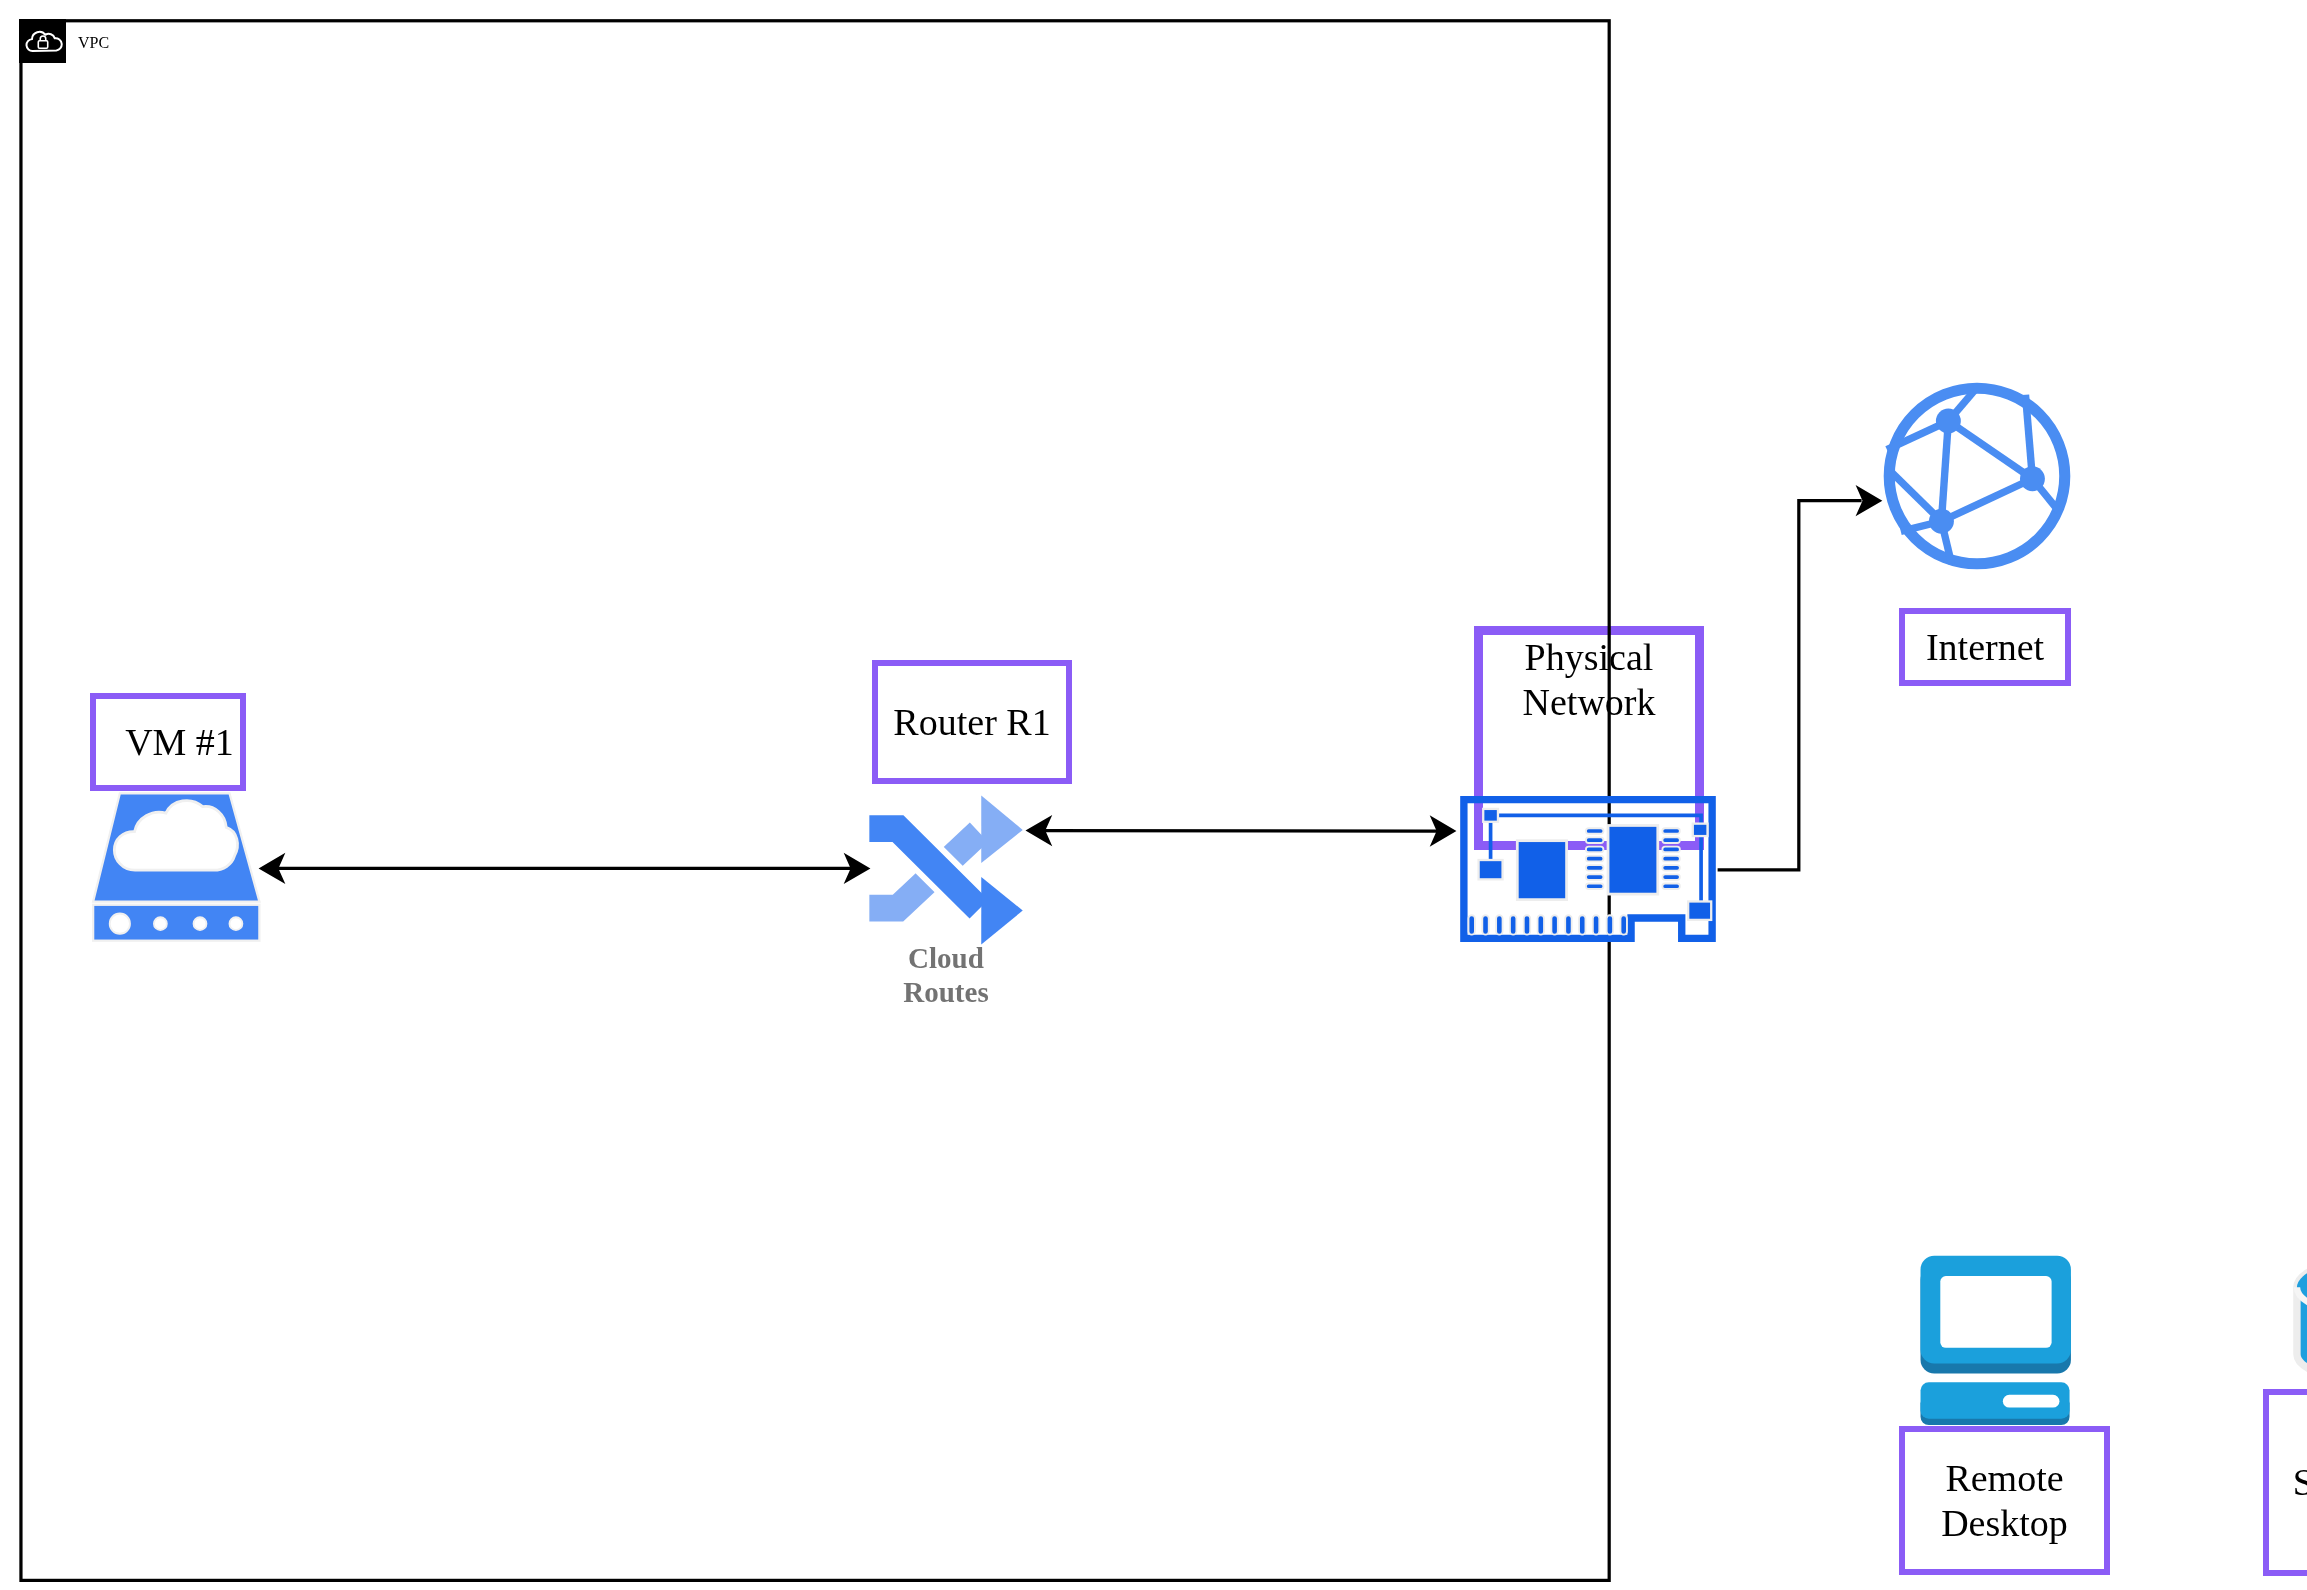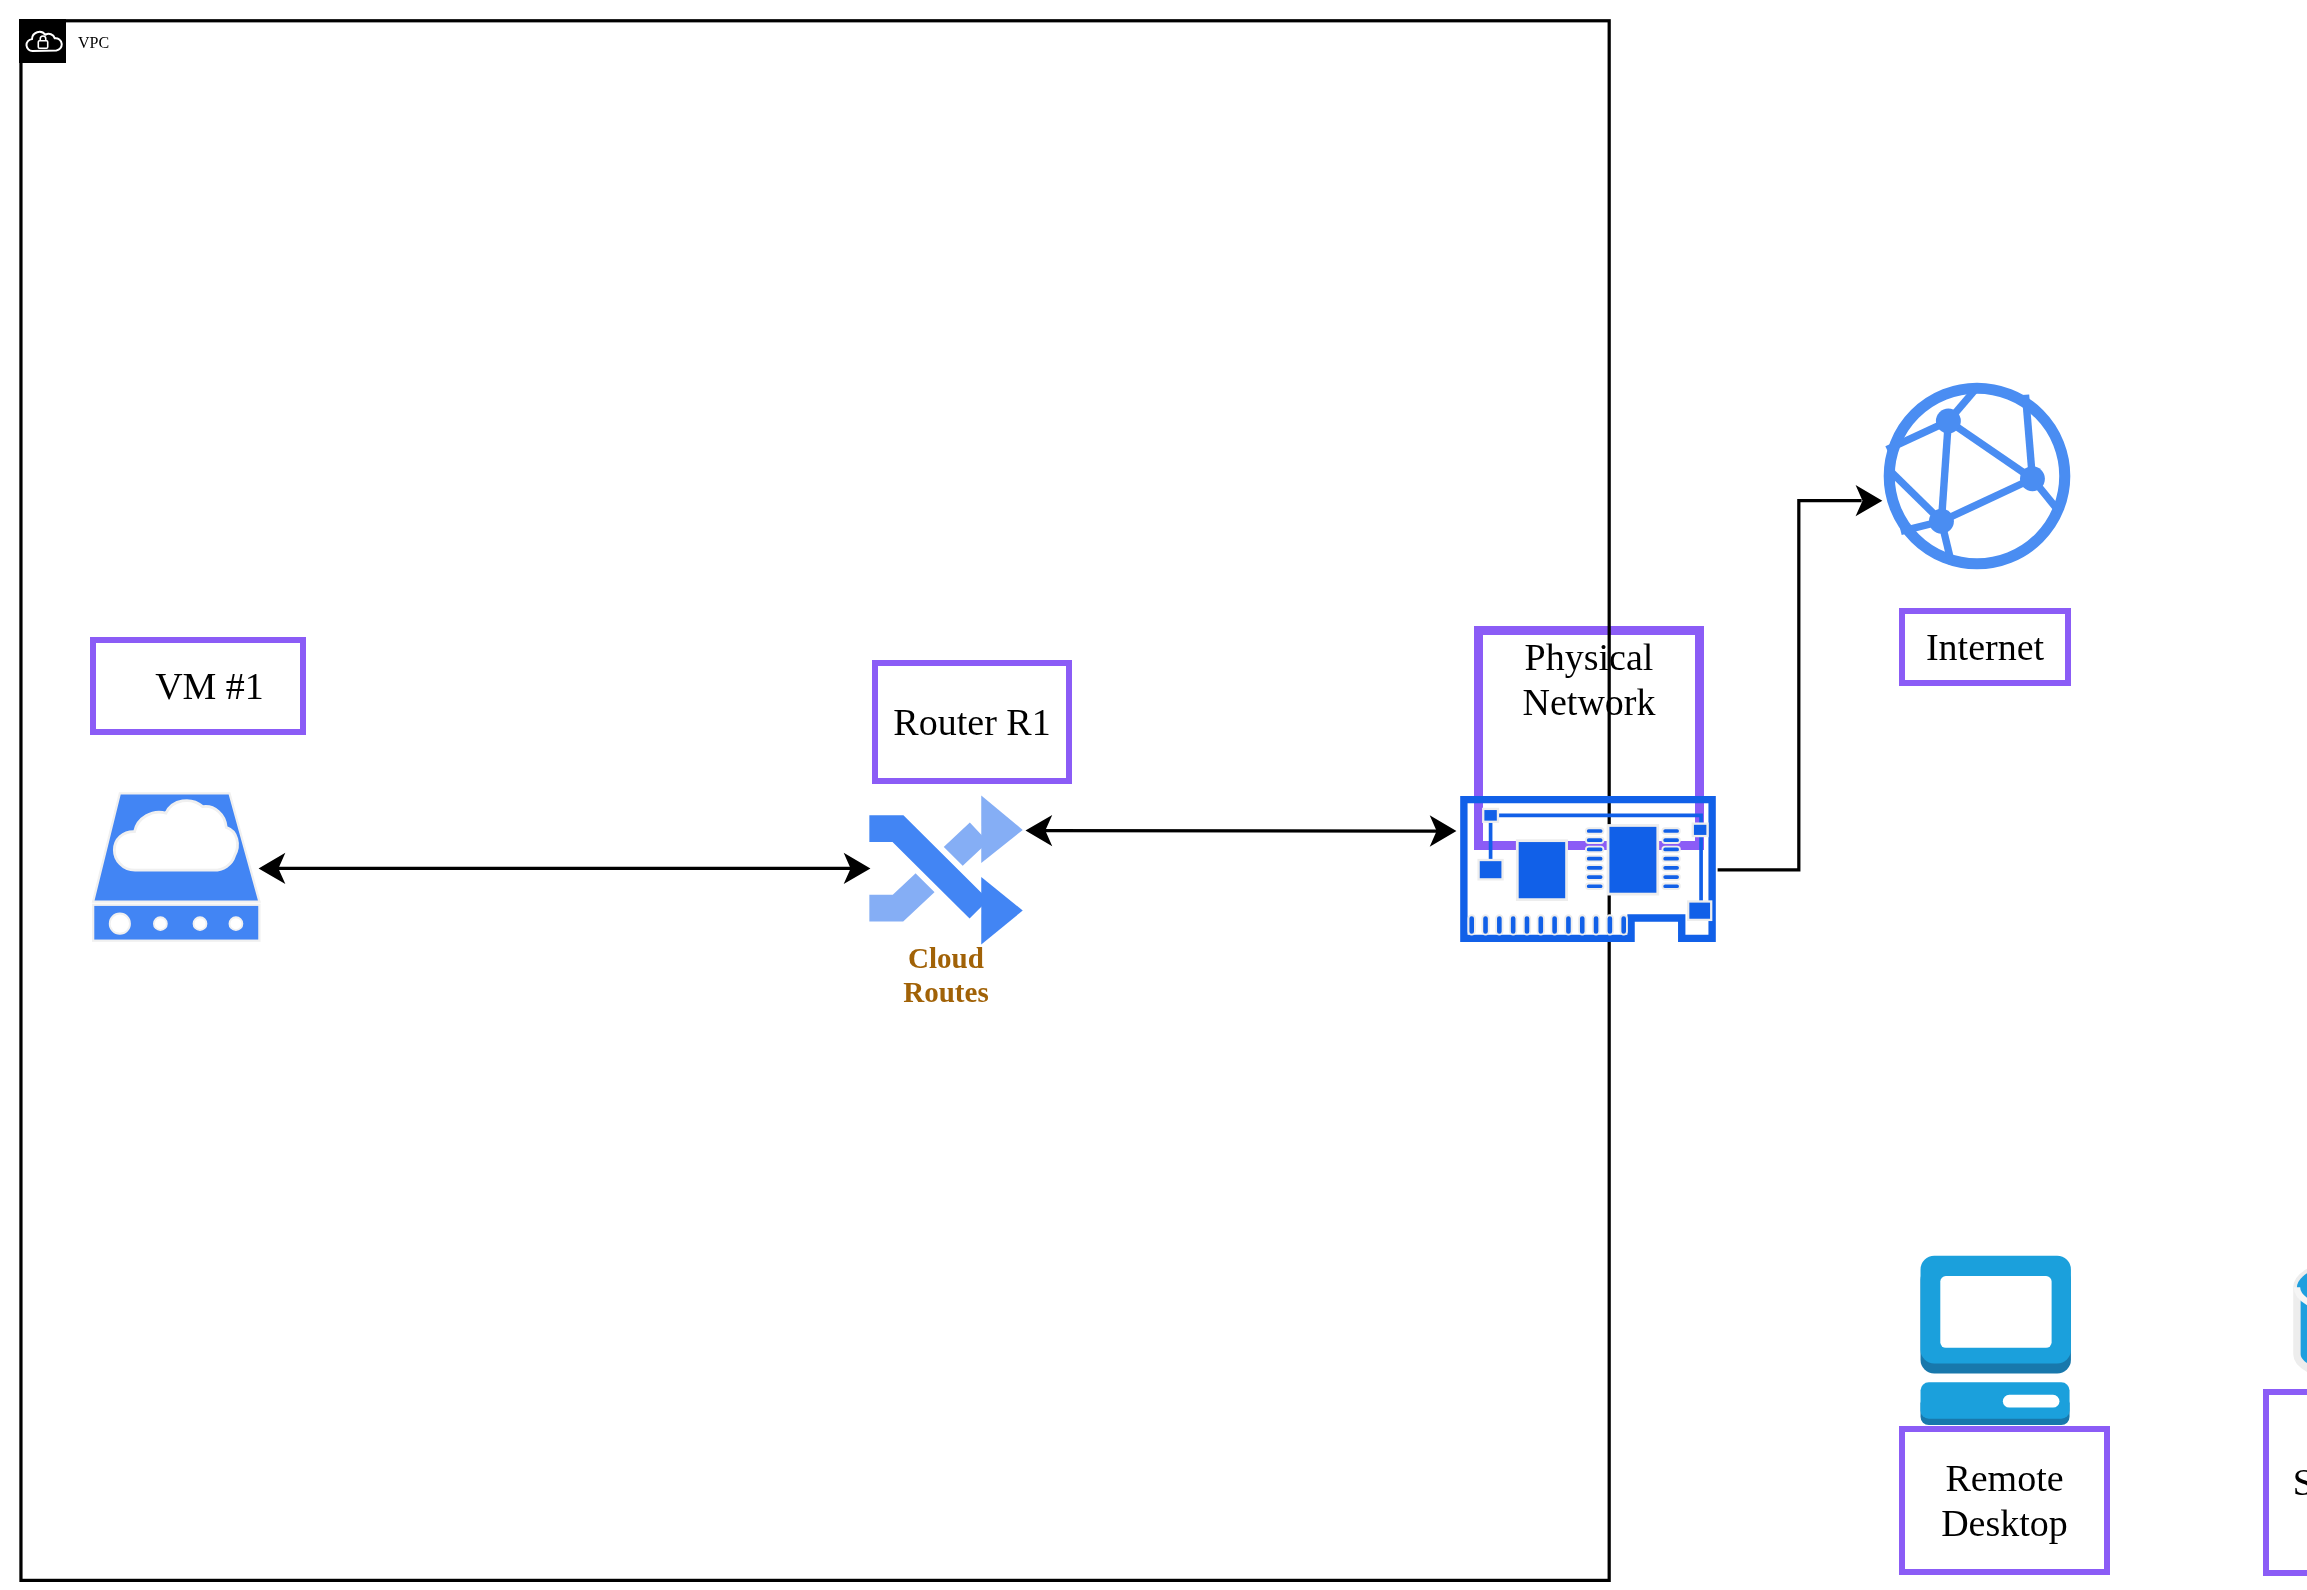--- a/index.html
+++ b/index.html
@@ -33,7 +33,7 @@
 
 <div class="canvas">
 
-  <div class="label-box" style="left:90px;top:637px;width:216px;height:98px;padding-left:23px;">
+  <div class="label-box" style="left:90px;top:693px;width:156px;height:98px;padding-left:23px;">
     <span>VM #1</span>
   </div>
 

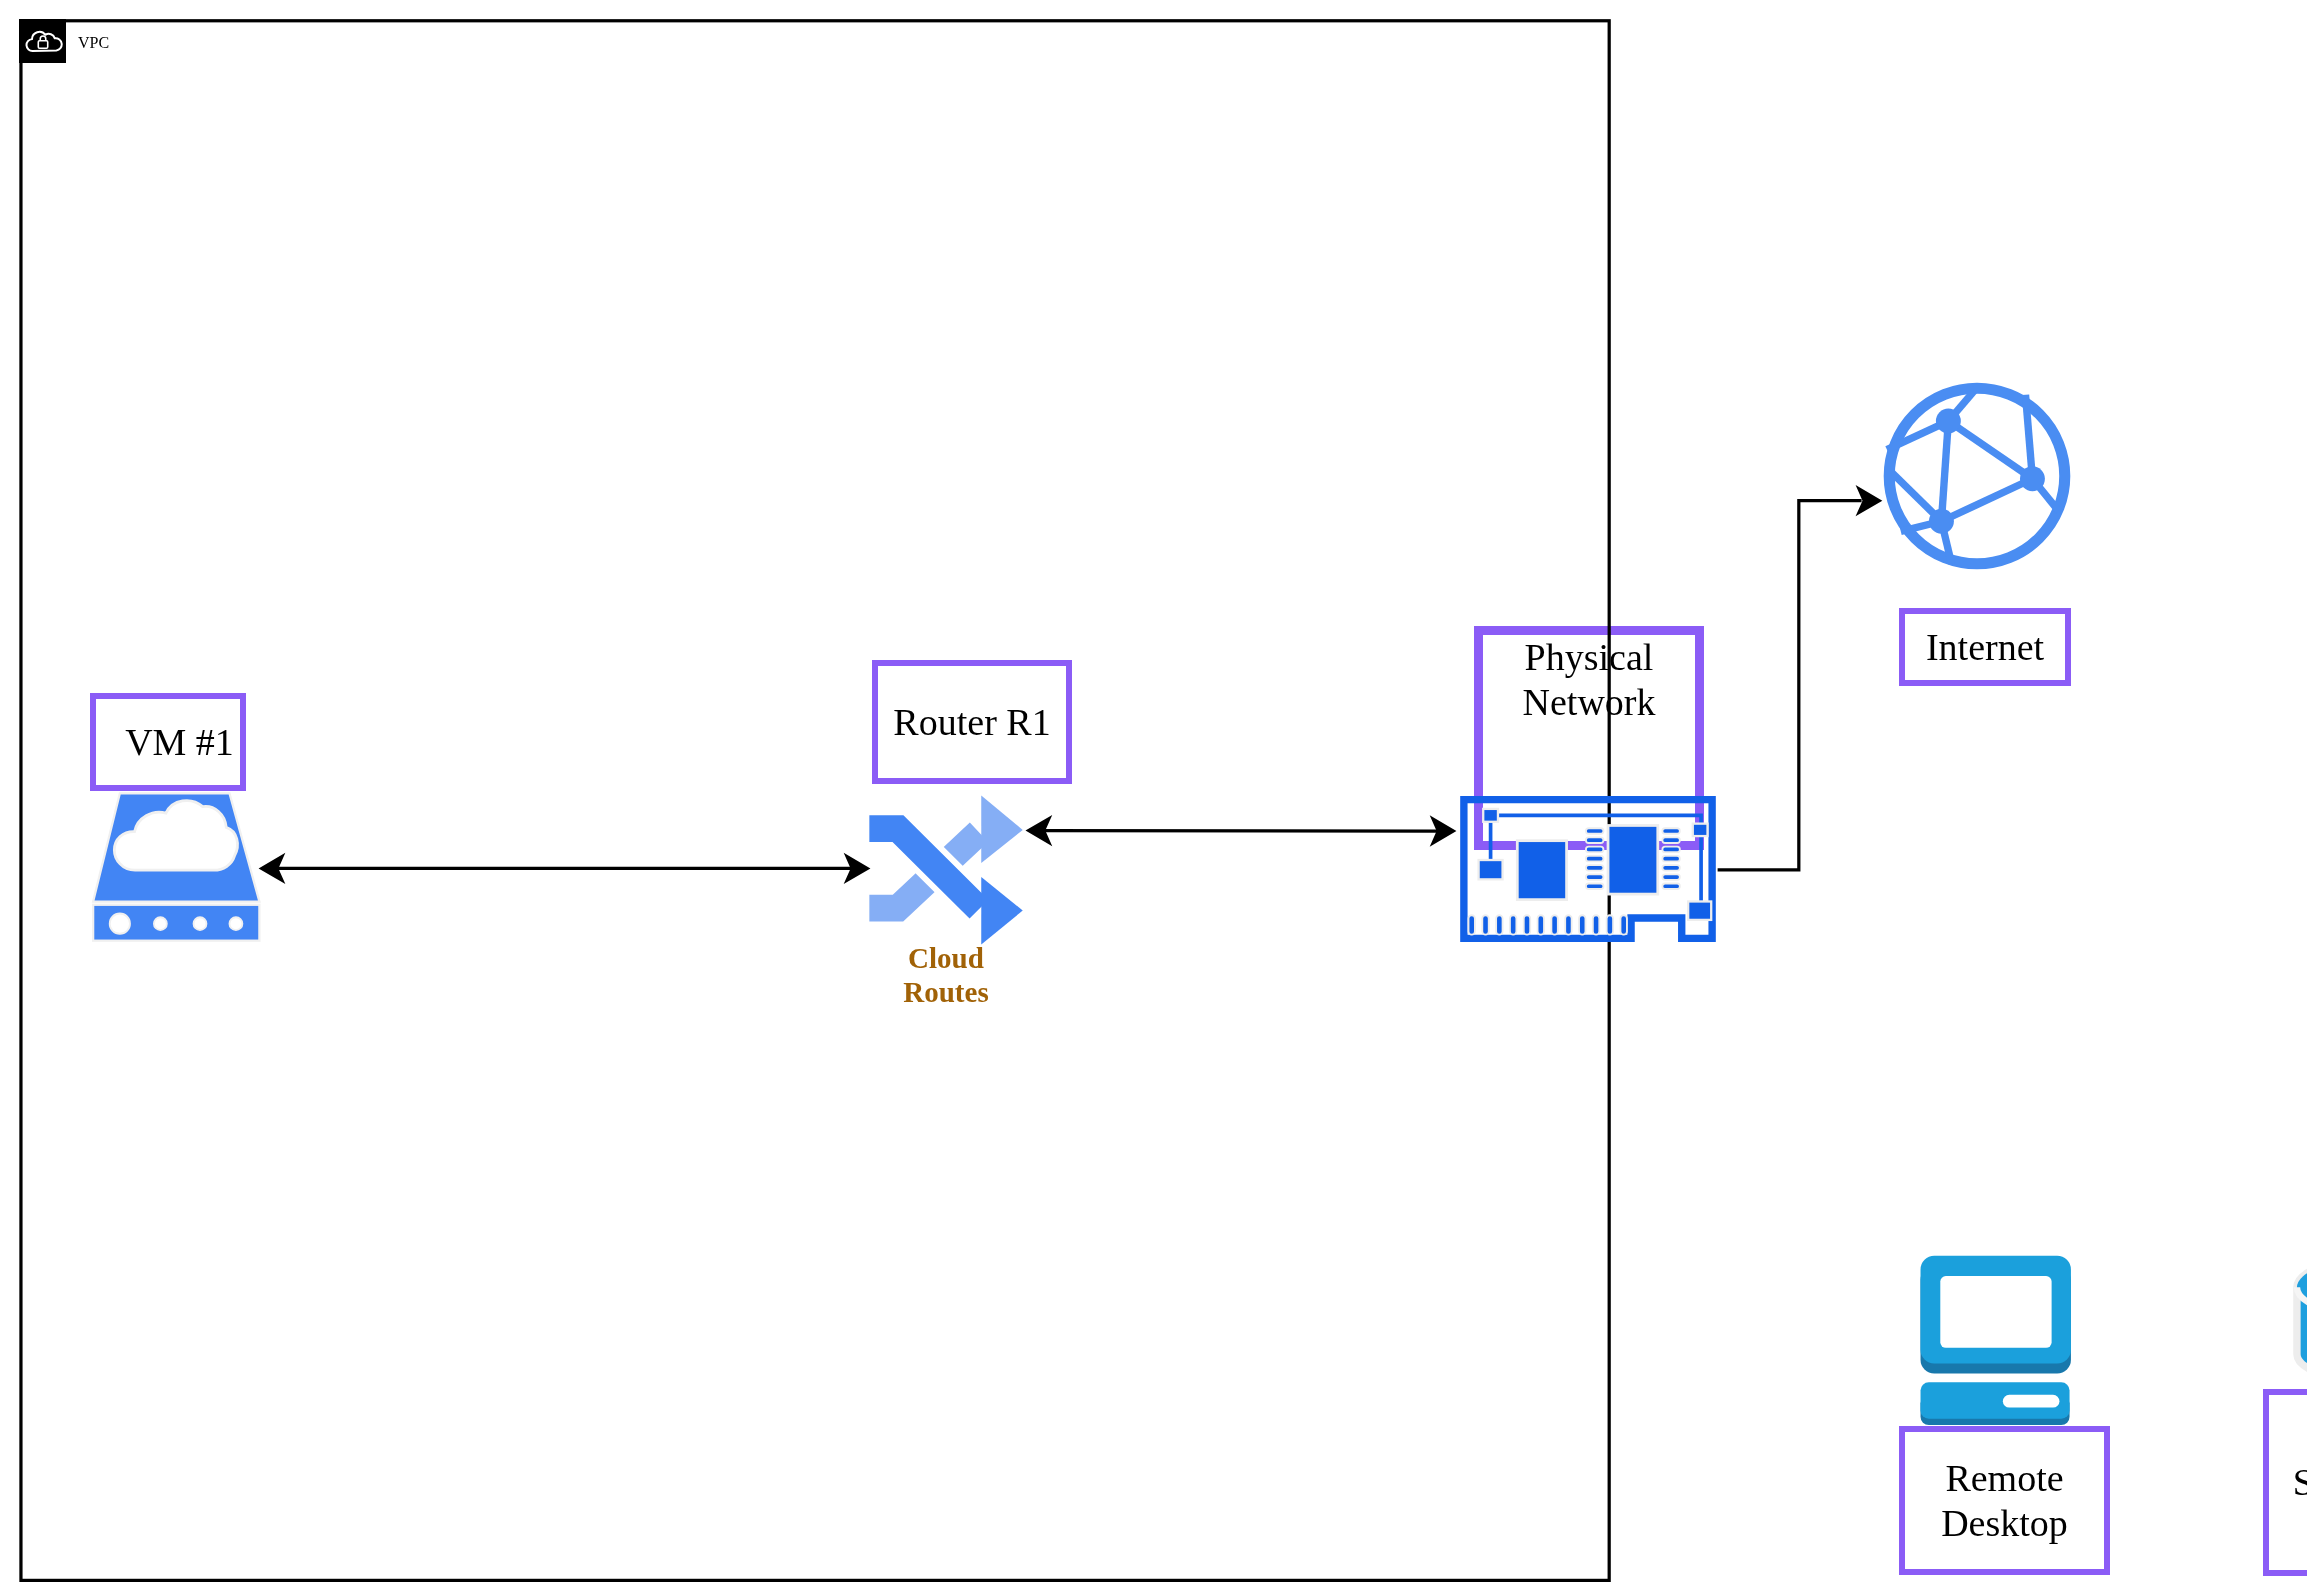--- a/index.html
+++ b/index.html
@@ -25,7 +25,7 @@
   }
   .routes-caption{
     position:absolute;left:877px;top:941px;width:138px;text-align:center;
-    font-size:29px;line-height:34px;font-weight:bold;color:#a16207;z-index:1;
+    font-size:29px;line-height:34px;font-weight:bold;color:#737373;z-index:1;
   }
 </style>
 </head>

